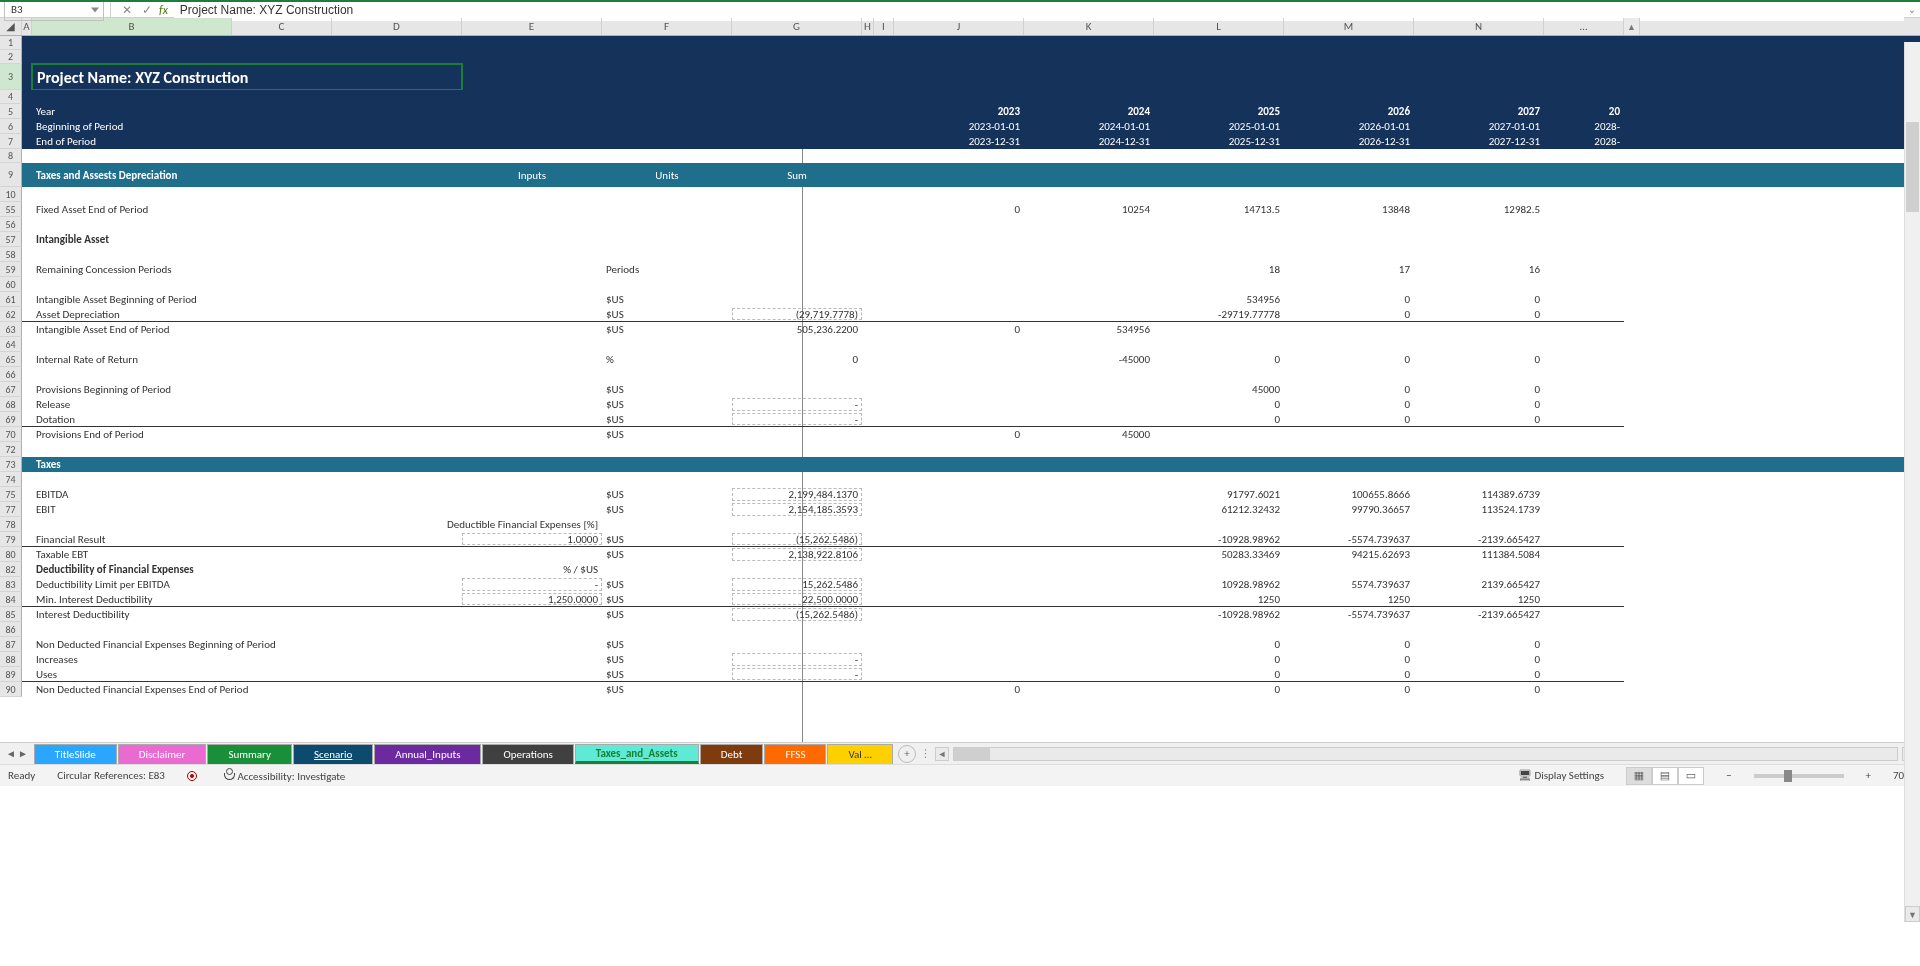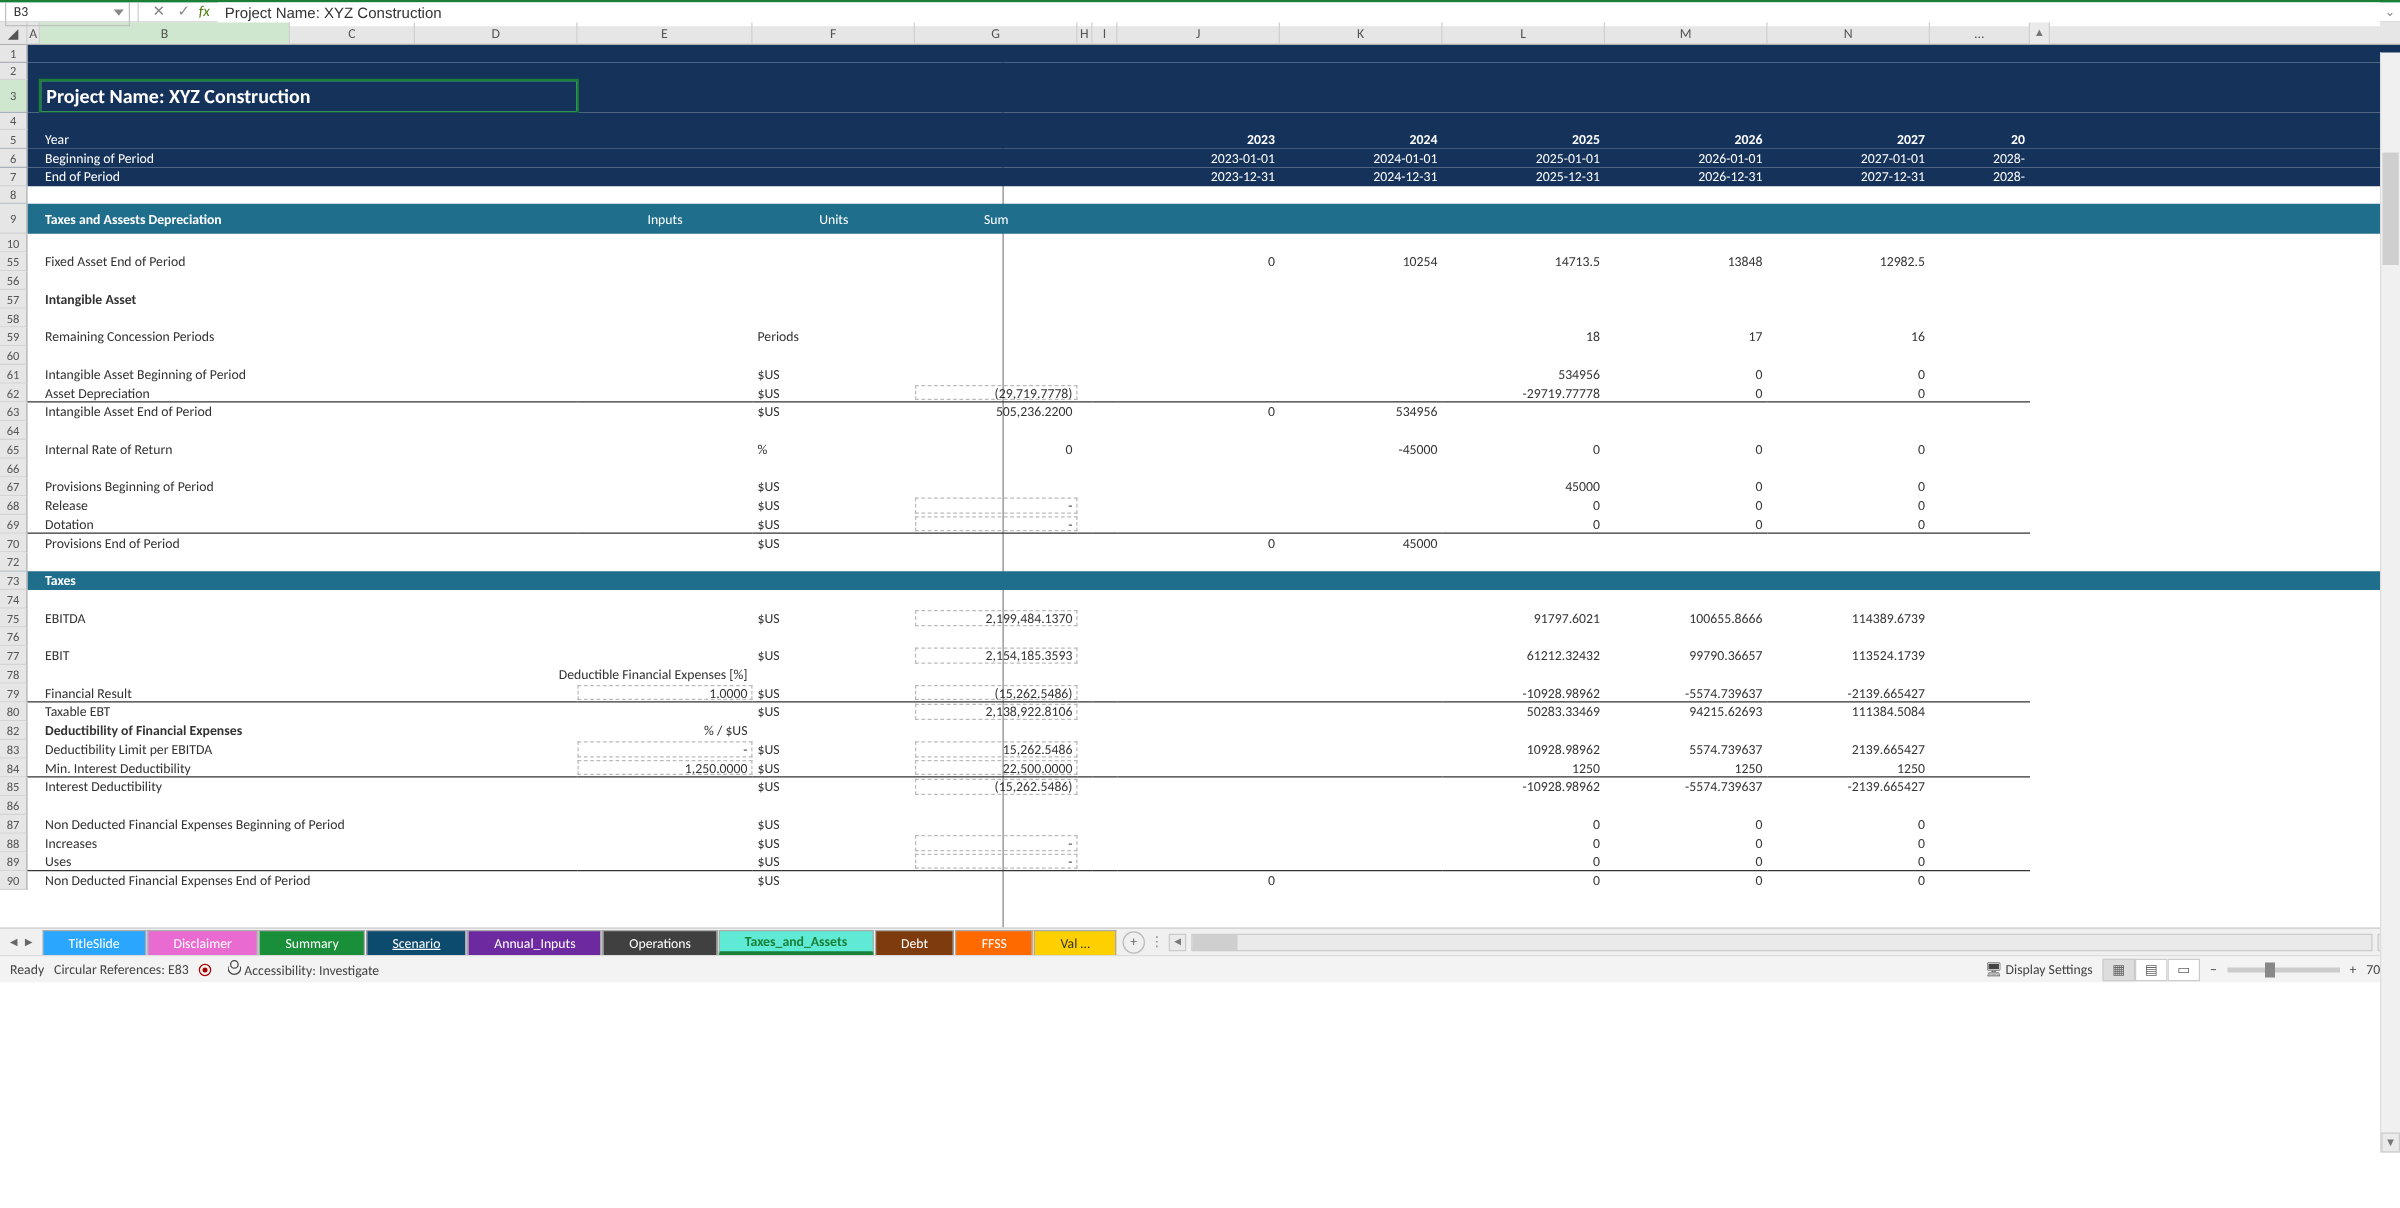--- a/index.html
+++ b/index.html
@@ -571,24 +571,6 @@
         <div class="cell num">91797.6021</div>
         <div class="cell num">100655.8666</div>
         <div class="cell num">114389.6739</div>
-        <div class="cell "></div>
-      </div>
-      <div class="row">
-        <div class="rn">76</div>
-        <div class="cell "></div>
-        <div class="cell "></div>
-        <div class="cell "></div>
-        <div class="cell "></div>
-        <div class="cell num"></div>
-        <div class="cell "></div>
-        <div class="cell num"></div>
-        <div class="cell "></div>
-        <div class="cell "></div>
-        <div class="cell num"></div>
-        <div class="cell num"></div>
-        <div class="cell num"></div>
-        <div class="cell num"></div>
-        <div class="cell num"></div>
         <div class="cell "></div>
       </div>
       <div class="row">

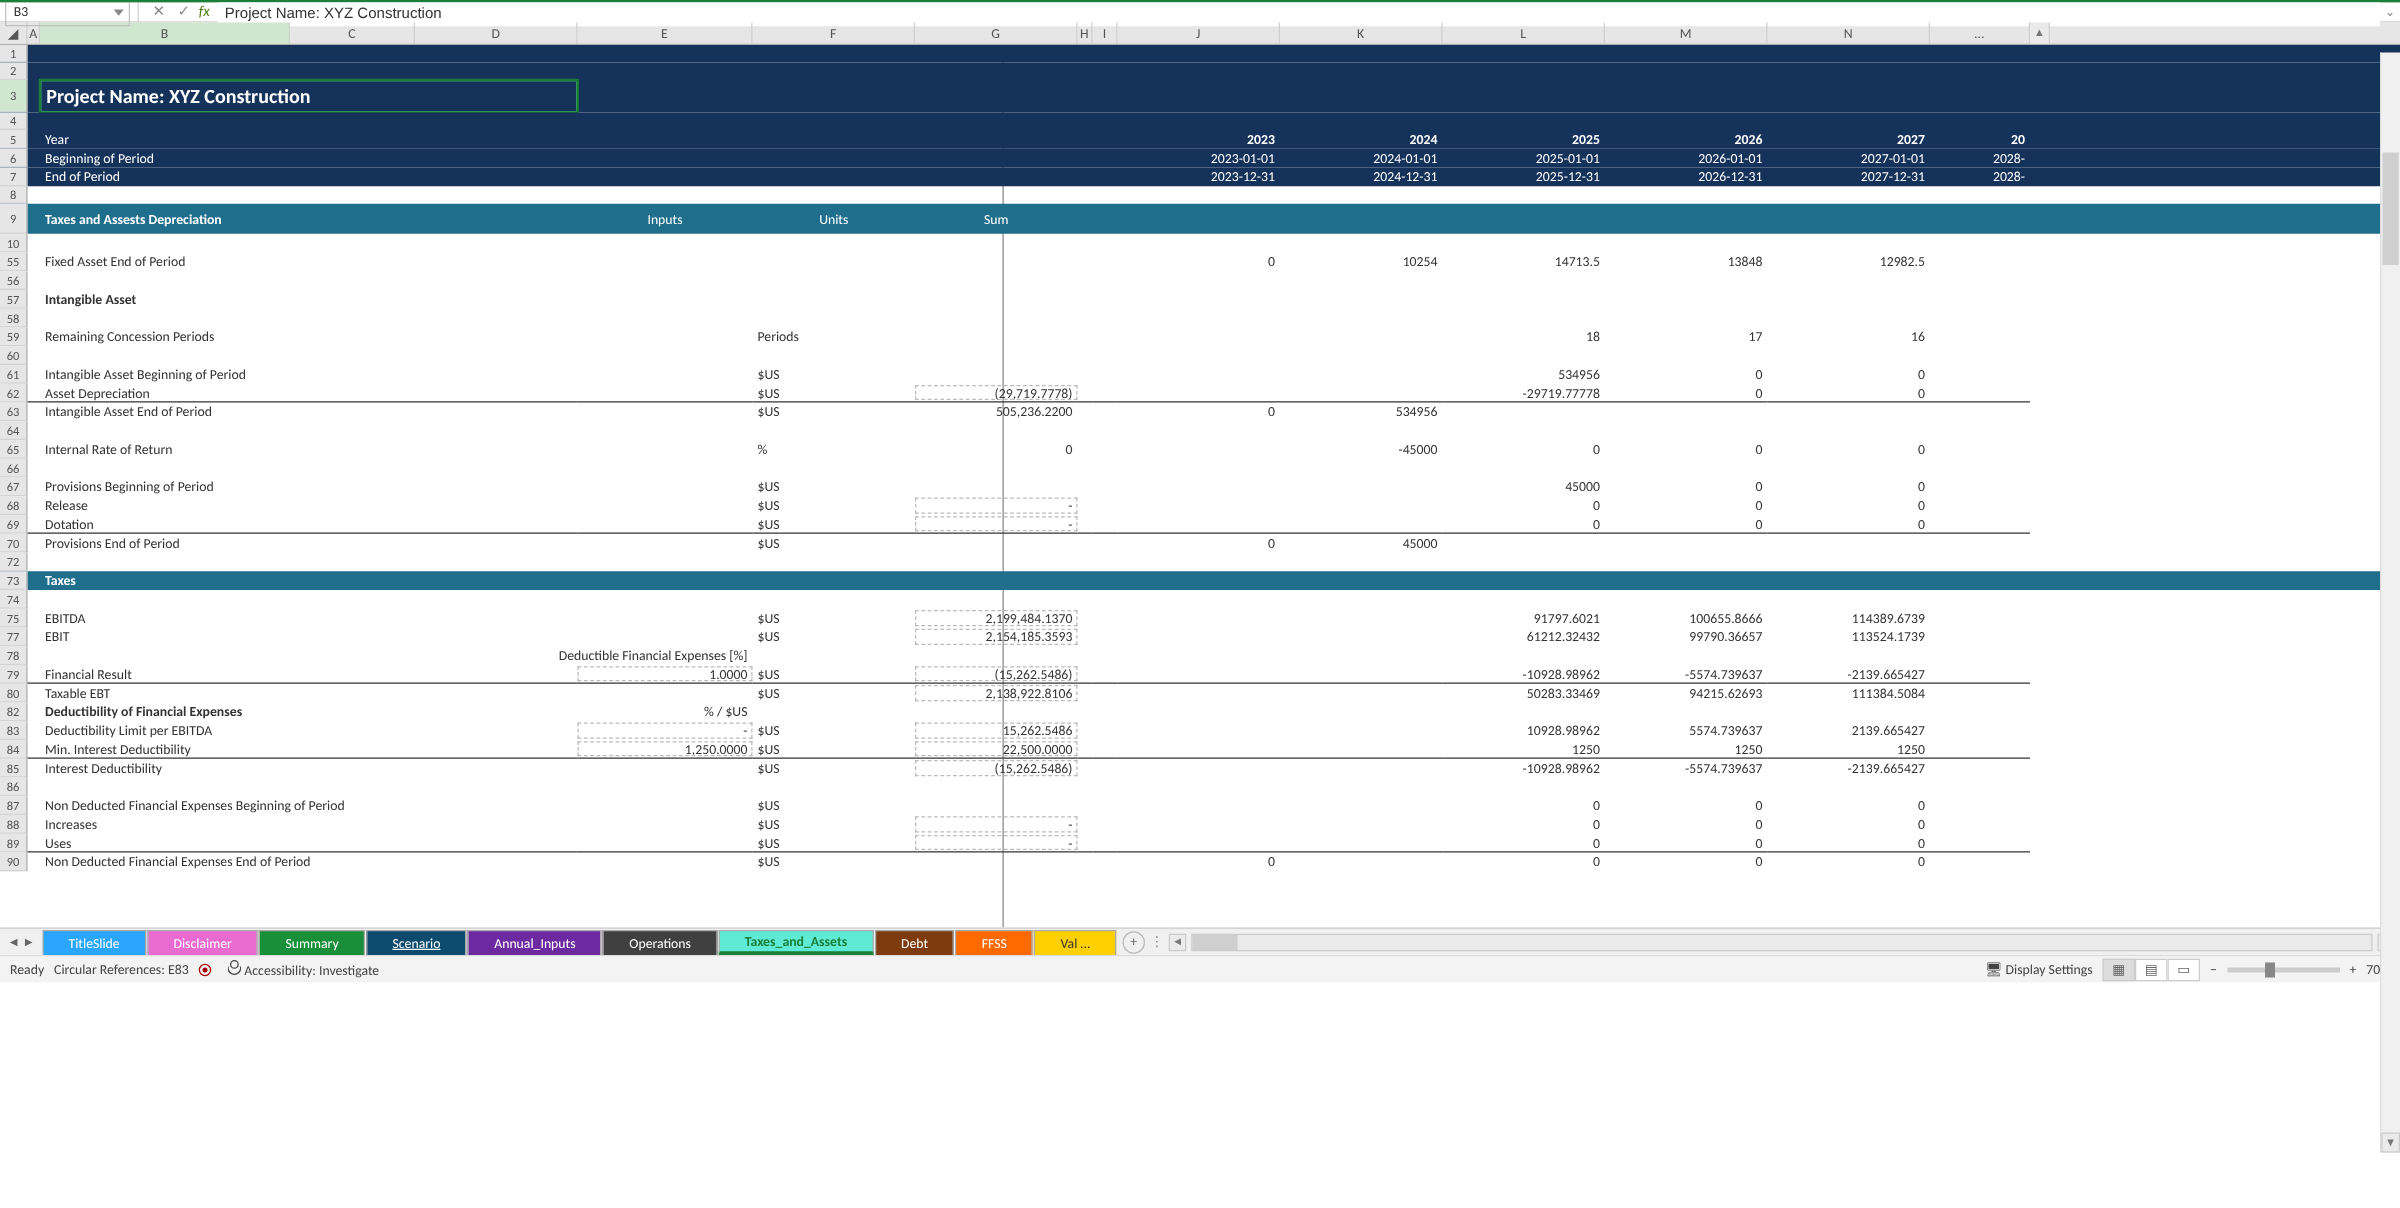--- a/index.html
+++ b/index.html
@@ -51,7 +51,7 @@
   .hscroll-btn { width:14px;height:14px;background:#eaeaea;border:1px solid #ccc;display:flex;align-items:center;justify-content:center;color:#777;font-size:9px; }
 
   
-  .status-bar { display: flex; align-items: center; height: 22px; background: #f3f3f3; border-top: 1px solid #ddd; font-size: 11px; color: #444; padding: 0 8px; gap: 8px; }
+  .status-bar { display: flex; align-items: center; height: 22px; background: #f3f3f3; border-top: 1px solid #ddd; font-size: 11px; color: #444; padding: 0 8px; gap: 22px; }
   .status-bar .spacer { flex: 1; }
   .view-btns { display: flex; gap: 0; }
   .view-btn { width: 26px; height: 18px; border: 1px solid #ccc; display:flex;align-items:center;justify-content:center; background:#fff; color:#666;}

